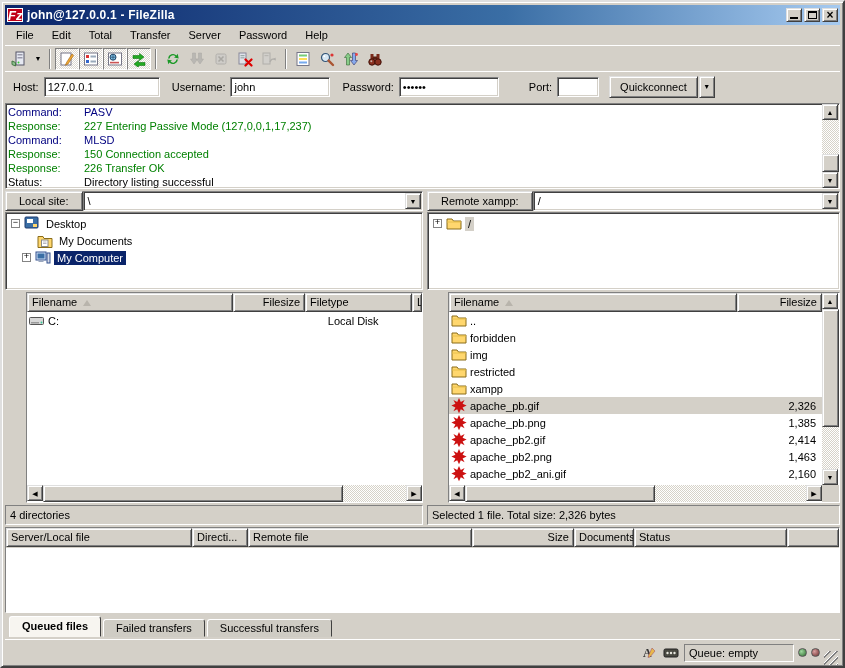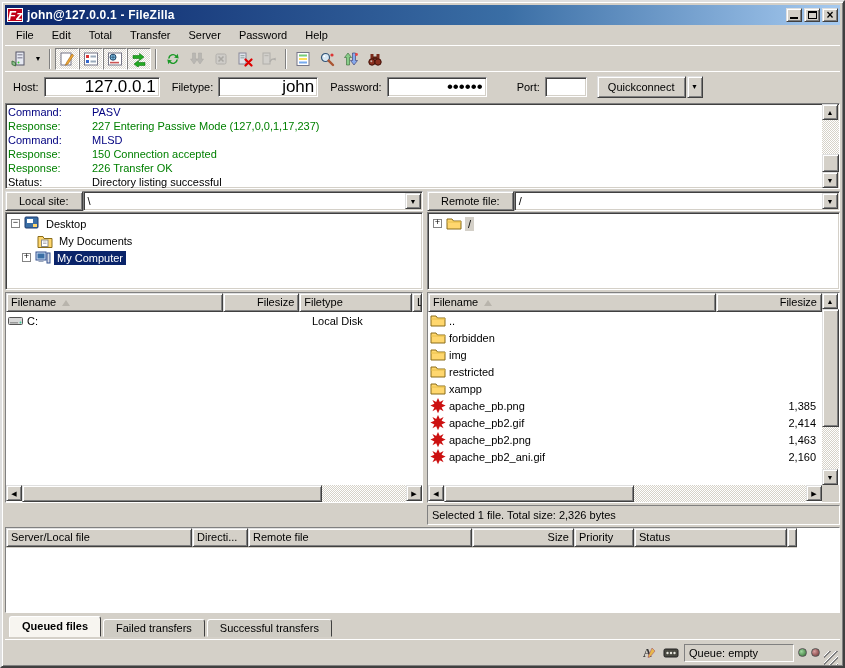--- a/index.html
+++ b/index.html
@@ -54,7 +54,7 @@
   .quickbar { height:30px; display:flex; align-items:center; padding-left:8px; flex:0 0 auto;
               border-top:1px solid #fff; }
   .qlabel { margin-right:5px; }
-  .qinput { height:20px; font-family:"Liberation Sans",sans-serif; font-size:17px; padding:0 3px; outline:none;text-align:right; }
+  .qinput { height:20px; font-family:"Liberation Sans",sans-serif; font-size:11px; padding:0 3px; outline:none; }
   .qbtn { height:22px; padding:0 10px; font-family:"Liberation Sans",sans-serif; font-size:11px; cursor:default;
           display:flex; align-items:center; }
   .qarrow { width:16px; height:22px; display:flex; align-items:center; justify-content:center;

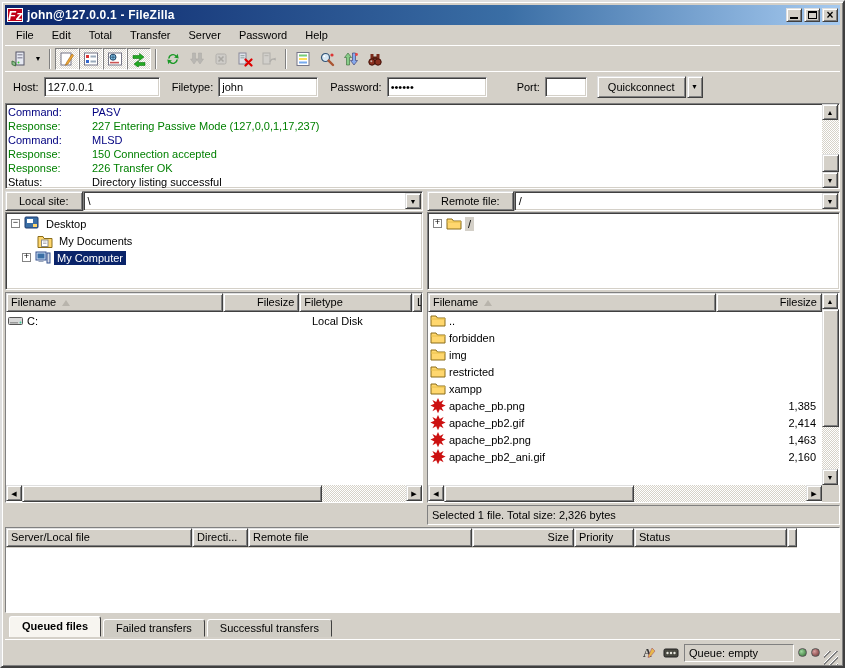--- a/index.html
+++ b/index.html
@@ -285,7 +285,7 @@
   <div class="quickbar">
     <span class="qlabel">Host:</span>
     <input class="qinput sunken2" style="width: 116px;" readonly="" value="127.0.0.1">
-    <span class="qlabel" style="margin-left:12px">Filetype:</span>
+    <span class="qlabel" style="margin-left:12px">Username:</span>
     <input class="qinput sunken2" style="width: 100px;" readonly="" value="john">
     <span class="qlabel" style="margin-left:12px">Password:</span>
     <input class="qinput sunken2" style="width: 100px;" readonly="" value="••••••">

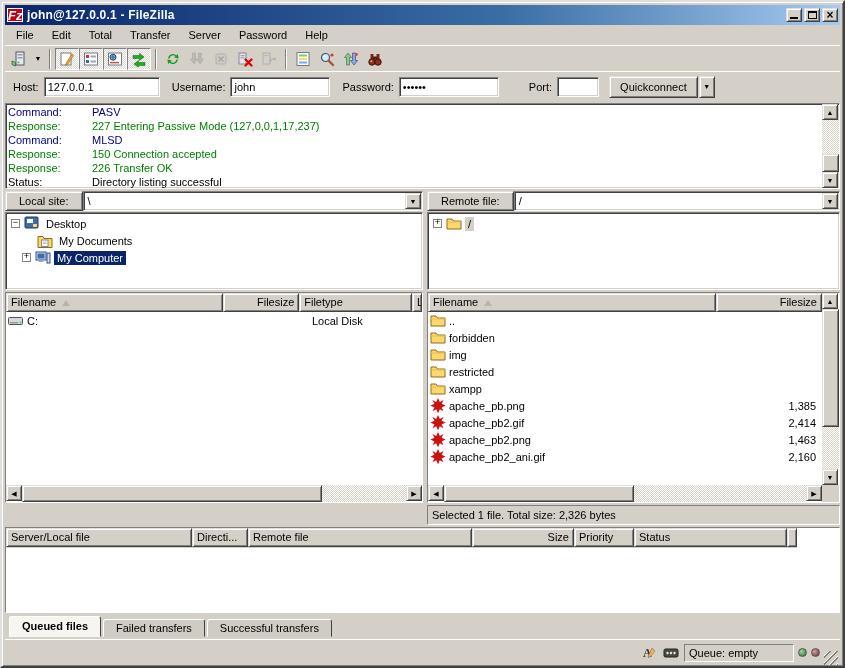--- a/index.html
+++ b/index.html
@@ -64,7 +64,7 @@
   .logbox { height:86px; margin-top:2px; display:flex; flex:0 0 auto; }
   .loglines { flex:1; padding:1px 2px; overflow:hidden; line-height:14px; }
   .logline { white-space:nowrap; display:flex; }
-  .loglabel { width:84px; flex:0 0 auto; }
+  .loglabel { width:76px; flex:0 0 auto; }
   .log-command { color:#000080; }
   .log-response { color:#008000; }
   .log-status { color:#000; }

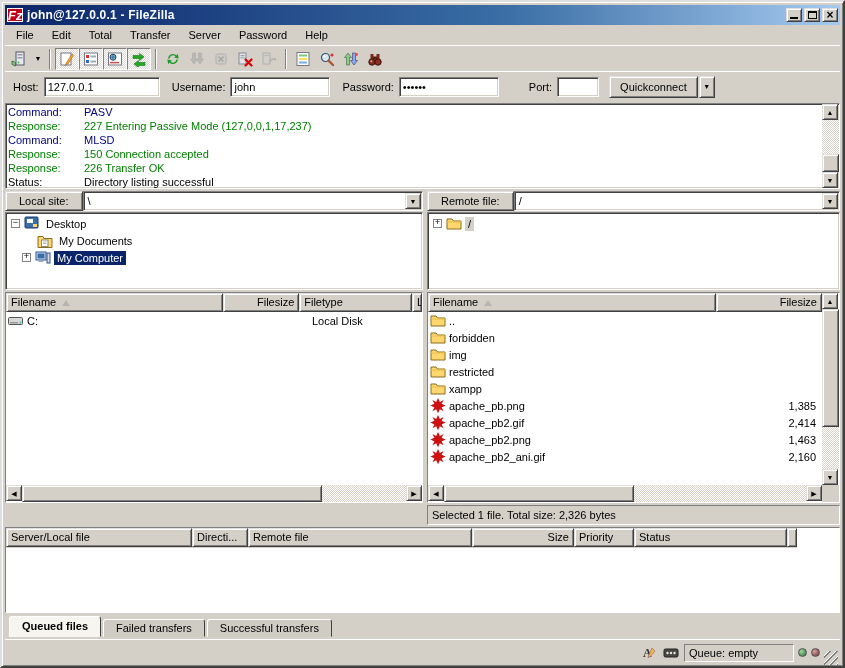--- a/index.html
+++ b/index.html
@@ -427,7 +427,7 @@
 
     <div class="pane right">
       <div class="siterow">
-        <span class="sitelabel raised2">Remote file:</span>
+        <span class="sitelabel raised2">Remote xampp:</span>
         <span class="sitecombo sunken2">
           <span class="sitevalue">/</span>
           <span class="comboarrow raised2">▼</span>

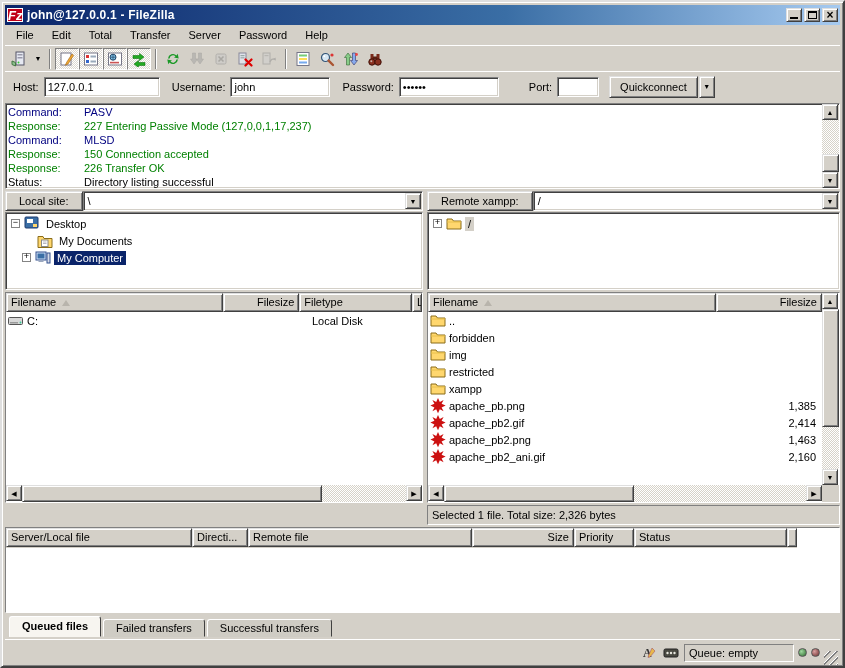--- a/index.html
+++ b/index.html
@@ -99,7 +99,7 @@
   .sel-active { background:#0a246a; color:#fff; }
   .sel-inactive { background:#d4d0c8; }
 
-  .listwrap { height:211px; margin-top:2px; display:flex; flex:0 0 auto; background:#fff; }
+  .listwrap { height:211px; margin-top:2px; display:flex; flex:0 0 auto; background:#fff;margin-left:21px; }
   .listmain { flex:1; display:flex; flex-direction:column; overflow:hidden; }
   .listhead { height:19px; display:flex; flex:0 0 auto; background:#d4d0c8; }
   .hcell { height:19px; line-height:17px; padding:0 4px; overflow:hidden; white-space:nowrap; display:flex; align-items:center; }

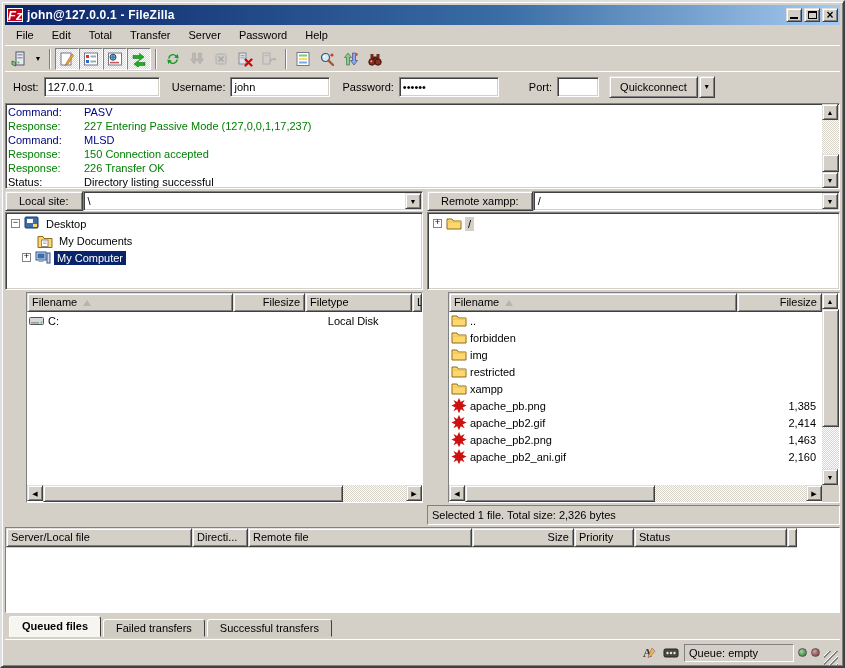--- a/index.html
+++ b/index.html
@@ -508,6 +508,15 @@
               <span class="cell" style="flex:1">xampp</span>
               <span class="cell" style="width:96px;text-align:right;padding-right:6px"></span>
             </div>
+            <div class="lrow sel-inactive">
+              <span class="fico">
+                  <svg width="16" height="16">
+                    <path fill="#cc1111" d="M8 0 l1.8 4 3.8-2 -2 3.8 4 1.8 -4 1.8 2 3.8 -3.8-2 -1.8 4 -1.8-4 -3.8 2 2-3.8 -4-1.8 4-1.8 -2-3.8 3.8 2z"></path>
+                  </svg>
+                </span>
+              <span class="cell" style="flex:1">apache_pb.gif</span>
+              <span class="cell" style="width:96px;text-align:right;padding-right:6px">2,326</span>
+            </div>
             <div class="lrow">
               <span class="fico">
                   <svg width="16" height="16">

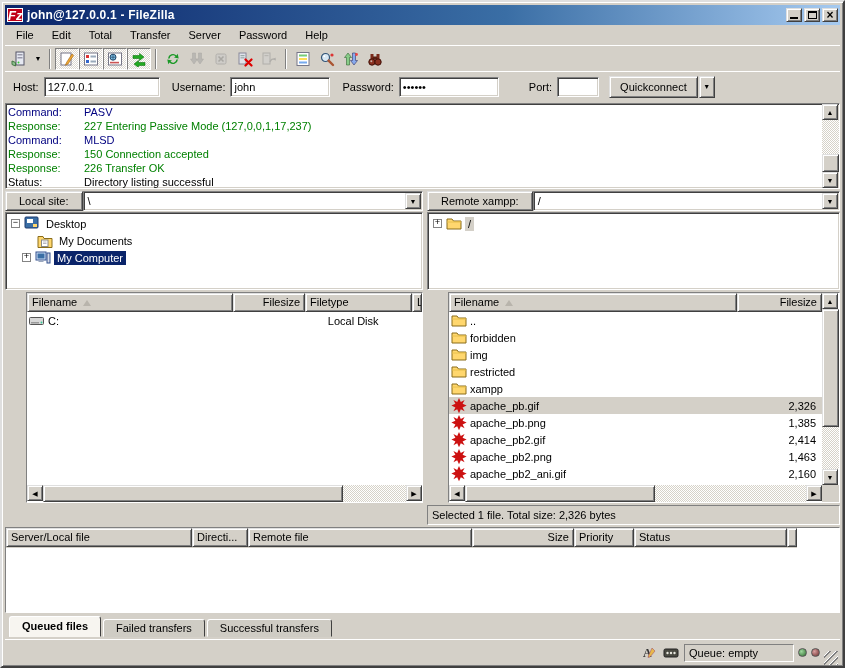--- a/index.html
+++ b/index.html
@@ -421,6 +421,7 @@
           </div>
         </div>
       </div>
+      <div class="statusrow sunken1">4 directories</div>
     </div>
 
     <div class="vsplit"></div>

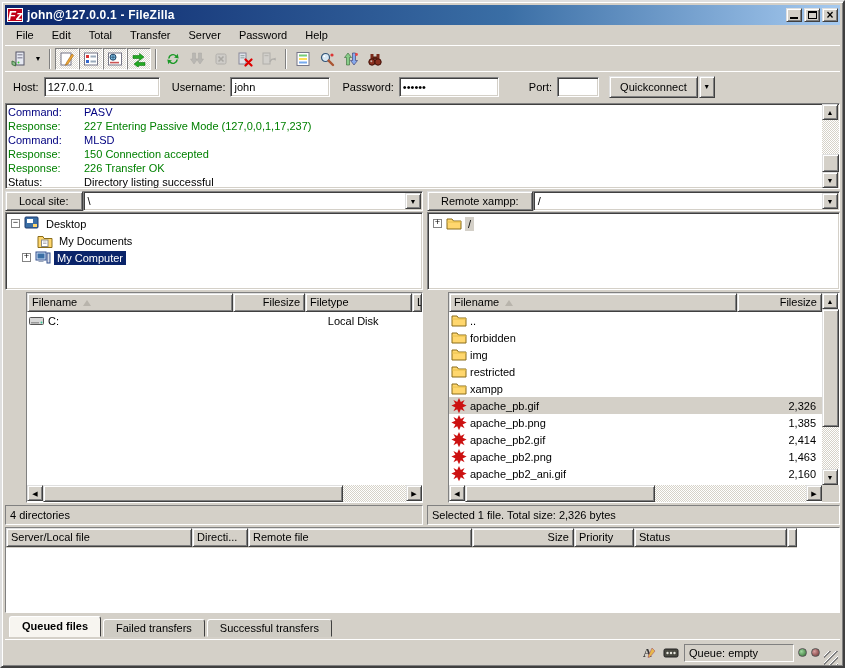--- a/index.html
+++ b/index.html
@@ -115,7 +115,7 @@
   .statusrow { height:20px; margin-top:2px; line-height:18px; padding:0 4px; background:#d4d0c8; flex:0 0 auto; }
 
   
-  .queuebox { height:86px; margin-top:2px; display:flex; flex-direction:row; background:#fff; flex:0 0 auto; }
+  .queuebox { height:86px; margin-top:2px; display:flex; flex-direction:column; background:#fff; flex:0 0 auto; }
   .queuehead { height:20px; display:flex; background:#d4d0c8; flex:0 0 auto; }
   .queuebody { flex:1; background:#fff; }
 

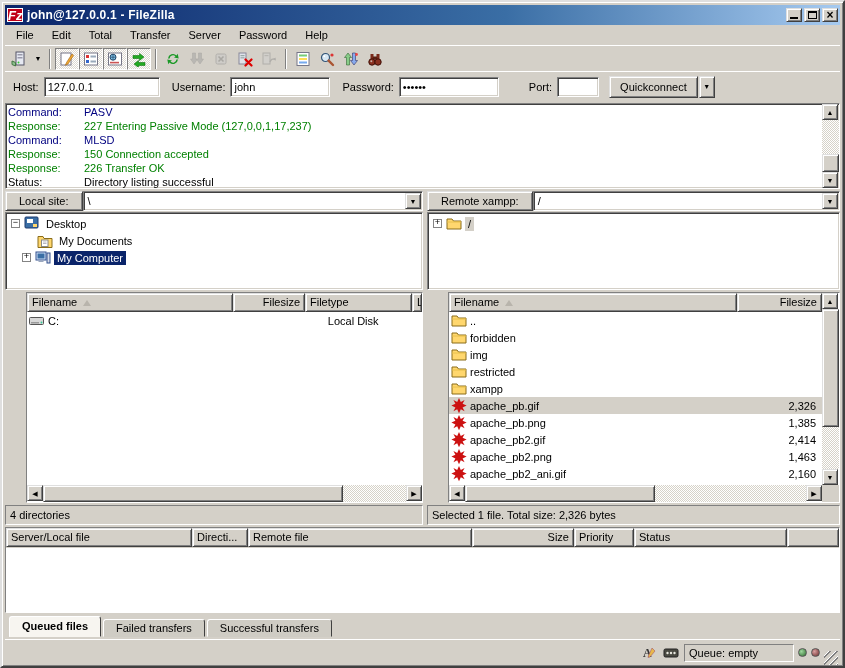--- a/index.html
+++ b/index.html
@@ -589,7 +589,7 @@
           <span>Size</span>
         </span>
       <span class="hcell raised2" style="width:60px">
-          <span>Priority</span>
+          <span>Documents</span>
         </span>
       <span class="hcell raised2" style="width:153px">
           <span>Status</span>

